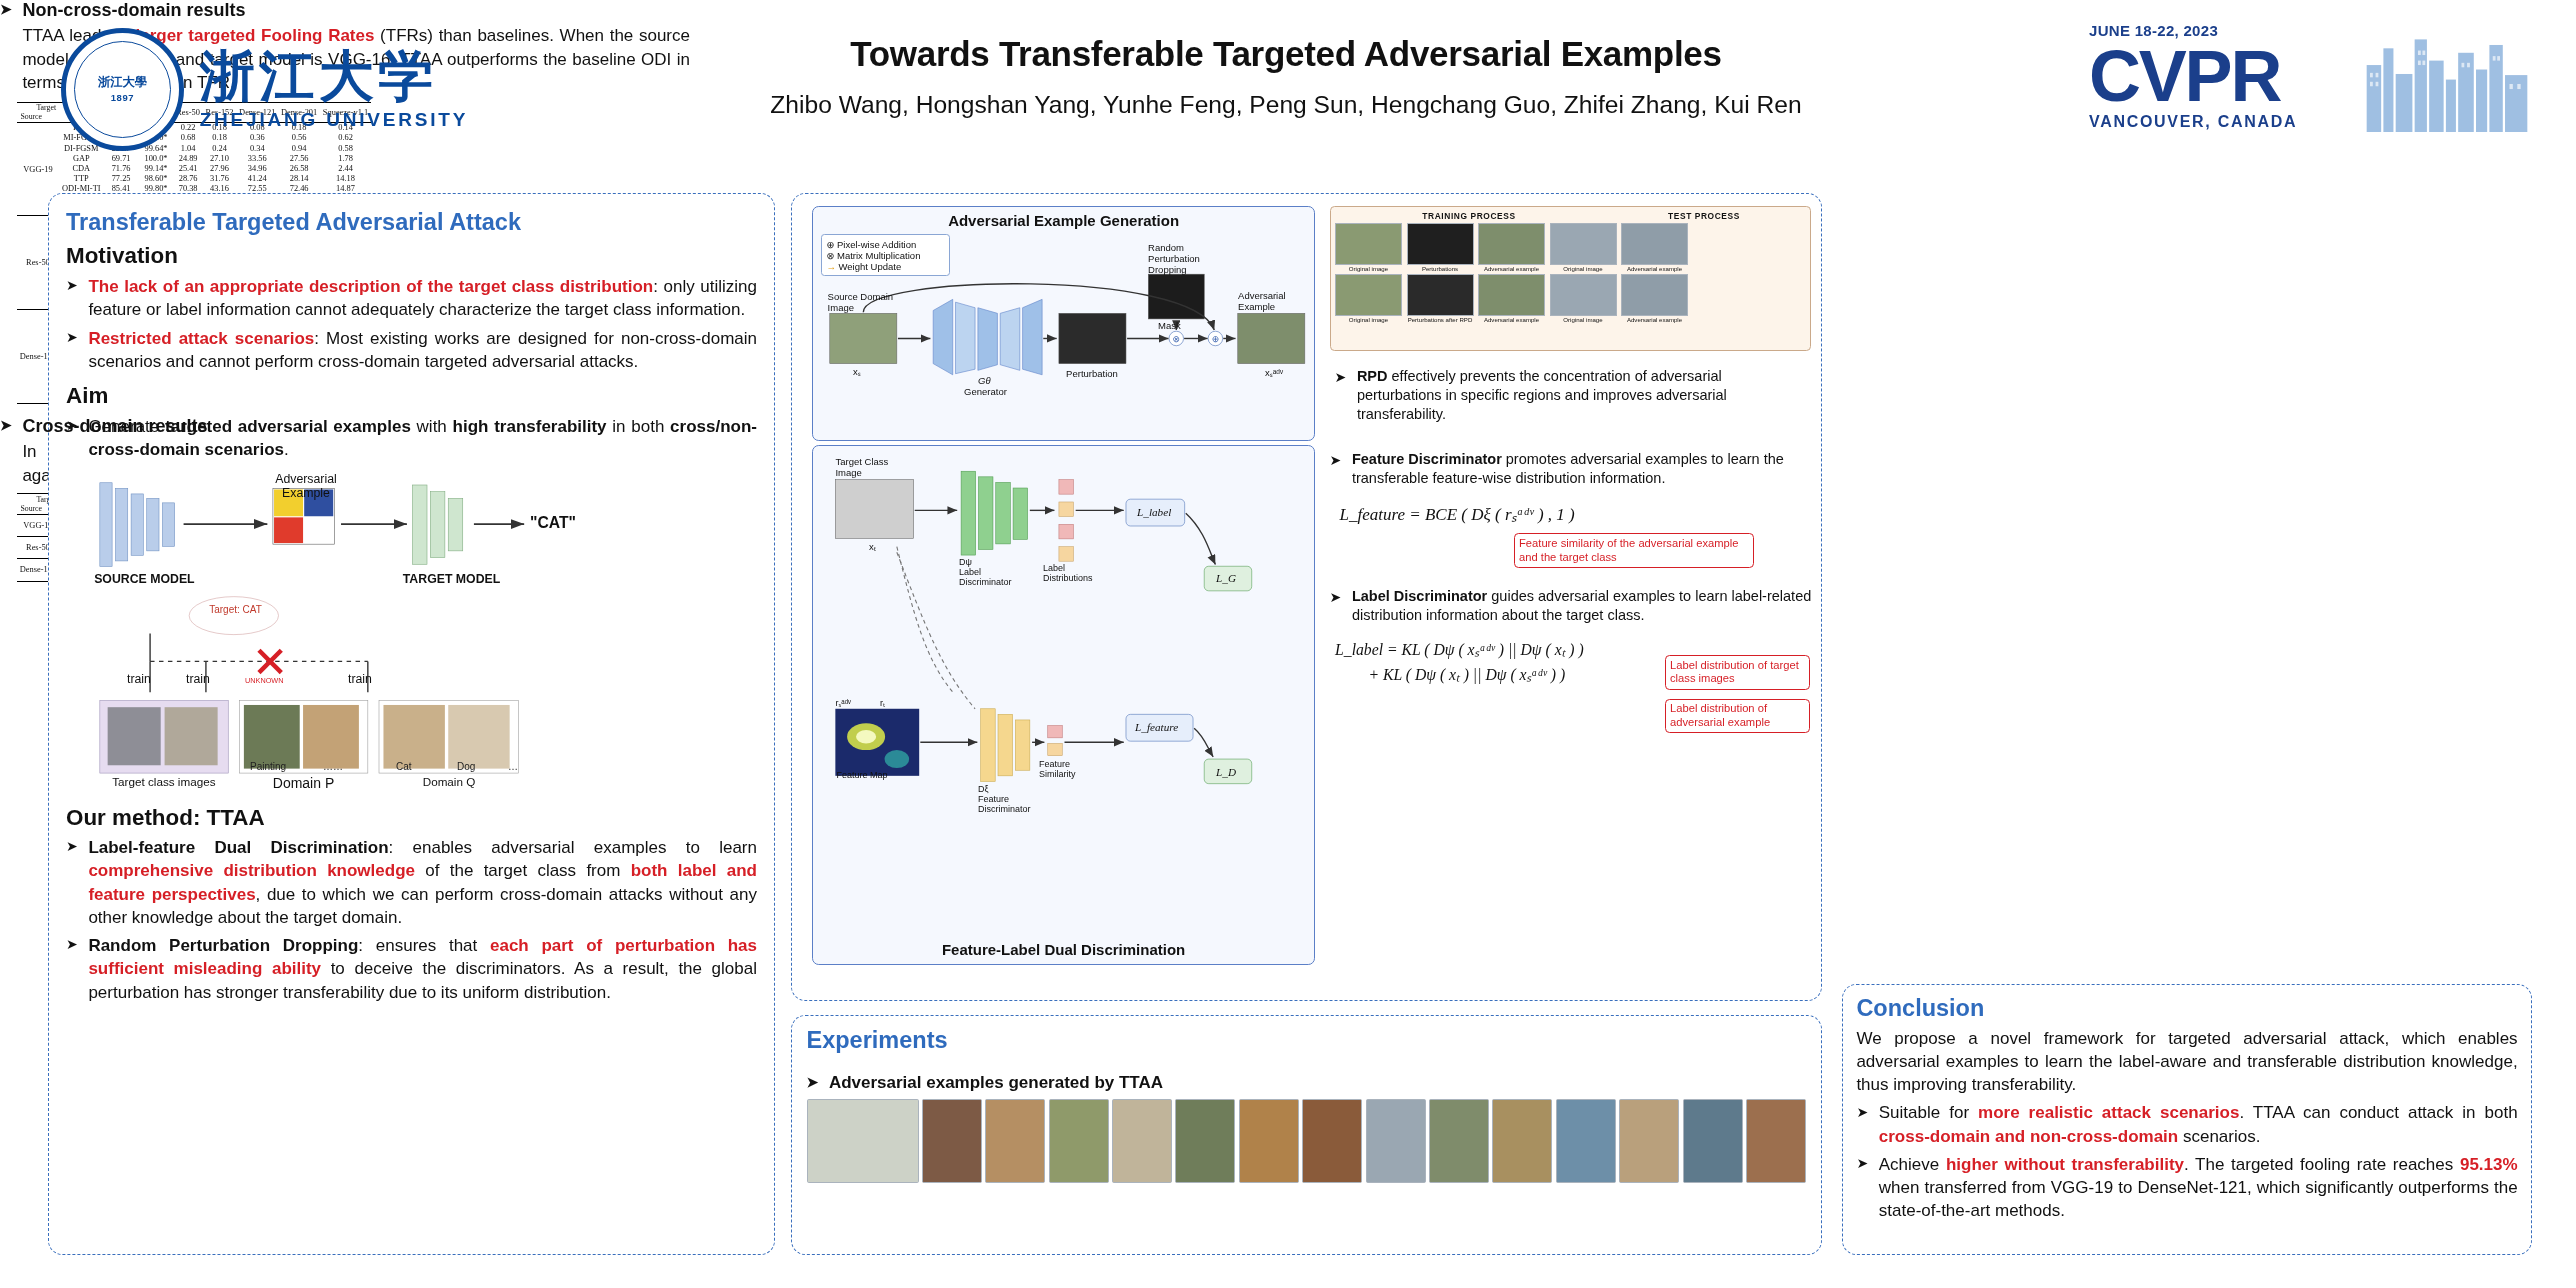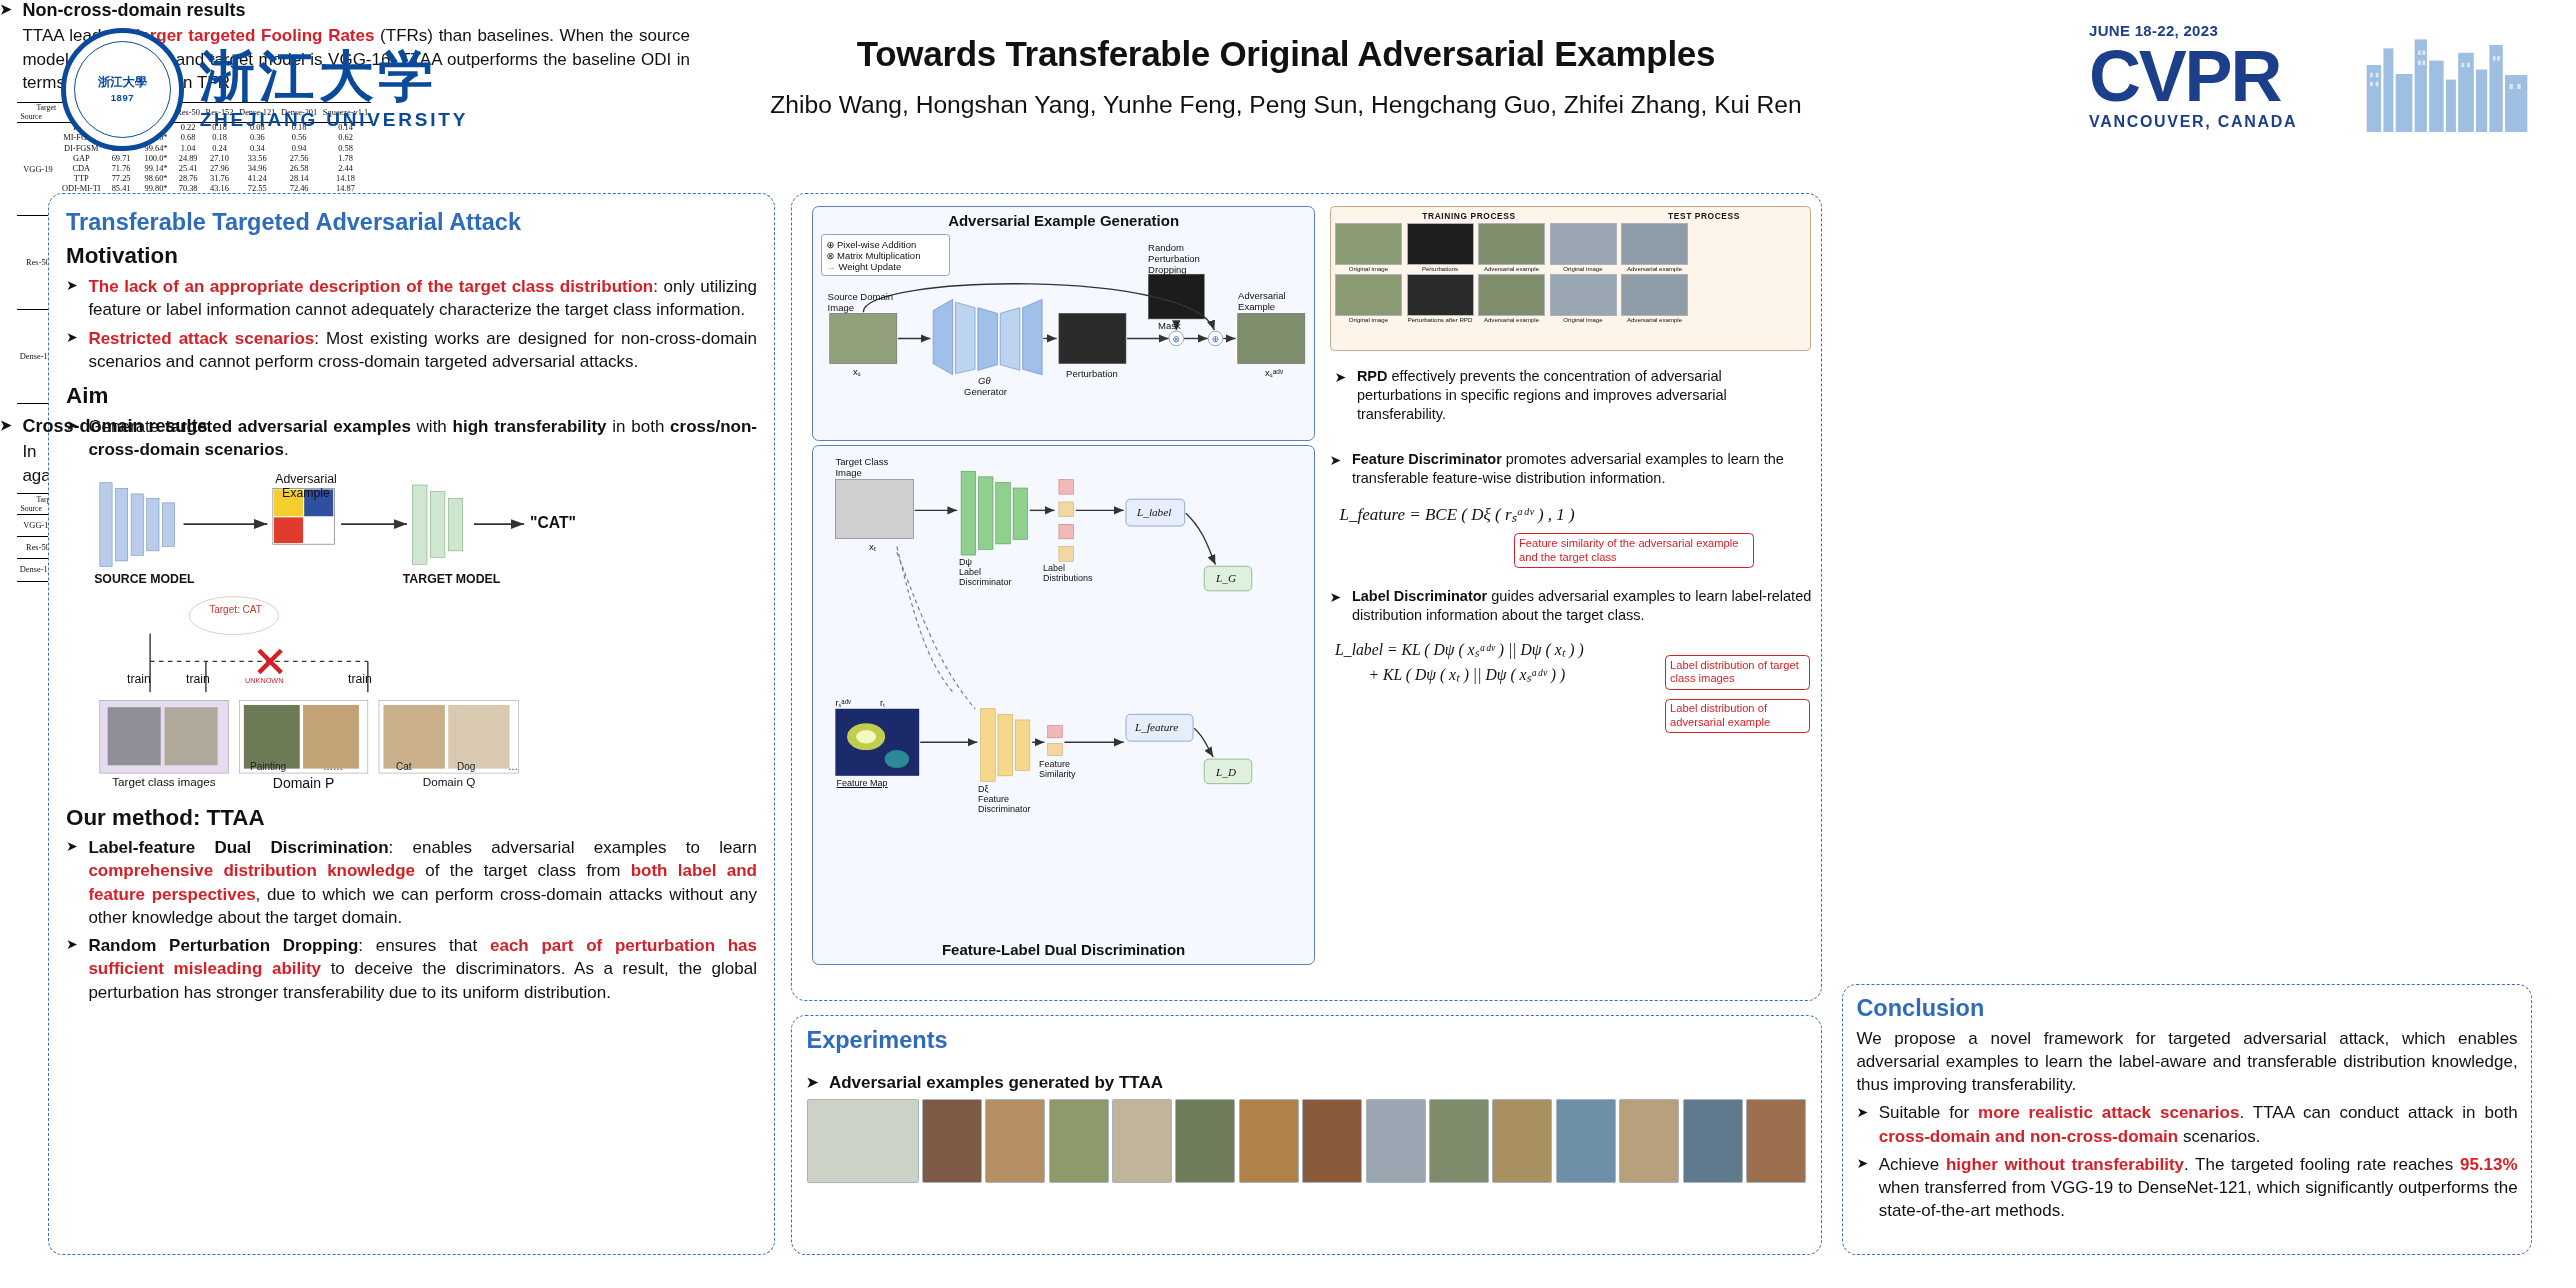--- a/index.html
+++ b/index.html
@@ -123,7 +123,7 @@
   </div>
 
   <div class="title-block">
-    <div class="poster-title">Towards Transferable Original Adversarial Examples</div>
+    <div class="poster-title">Towards Transferable Targeted Adversarial Examples</div>
     <div class="poster-authors">Zhibo Wang, Hongshan Yang, Yunhe Feng, Peng Sun, Hengchang Guo, Zhifei Zhang, Kui Ren</div>
   </div>
 

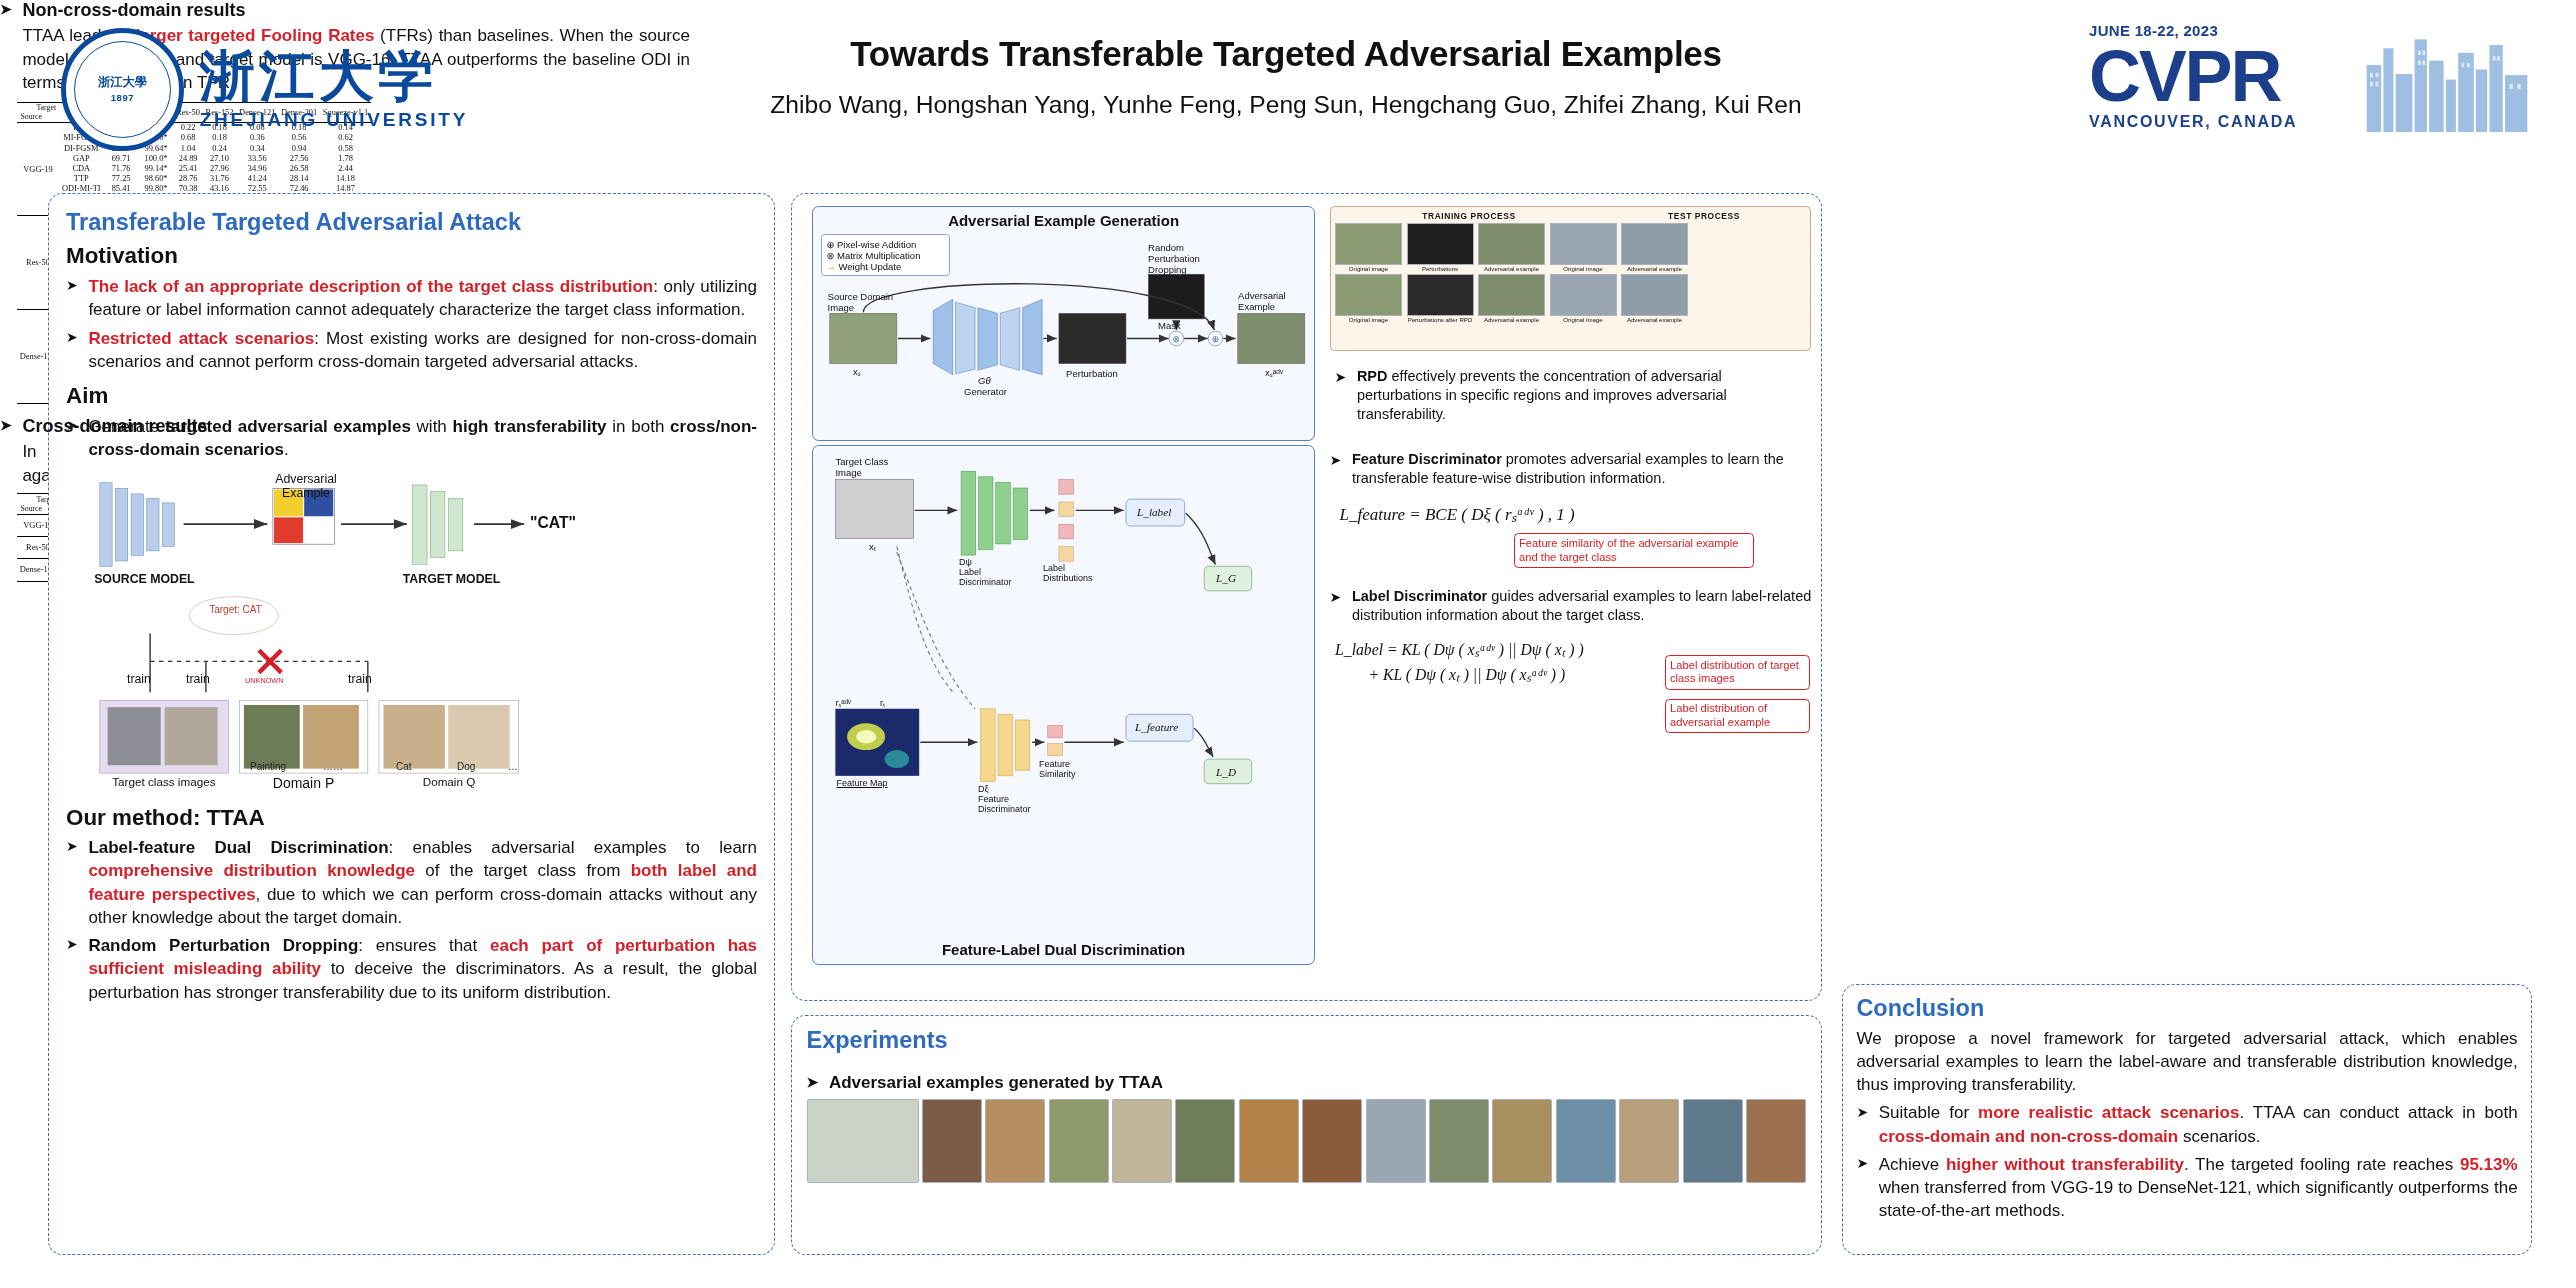--- a/index.html
+++ b/index.html
@@ -468,7 +468,7 @@
 Distributions</div>
       <div style="position:absolute;left:324px;top:60px;font-size:11.2px;font-style:italic;font-family:'Liberation Serif',serif;">L_label</div>
       <div style="position:absolute;left:403px;top:126px;font-size:11.2px;font-style:italic;font-family:'Liberation Serif',serif;">L_G</div>
-      <div style="position:absolute;left:23.5px;top:332px;font-size:9px;text-decoration:underline;">Feature Map</div>
+      <div style="position:absolute;left:23.5px;top:324px;font-size:9px;">Feature Map</div>
       <div style="position:absolute;left:22.4px;top:250px;font-size:9px;">rₛᵃᵈᵛ</div>
       <div style="position:absolute;left:67px;top:250px;font-size:9px;">rₜ</div>
       <div style="position:absolute;left:165px;top:338px;width:61px;font-size:9px;white-space:pre-line;line-height:1.15;">Dξ

